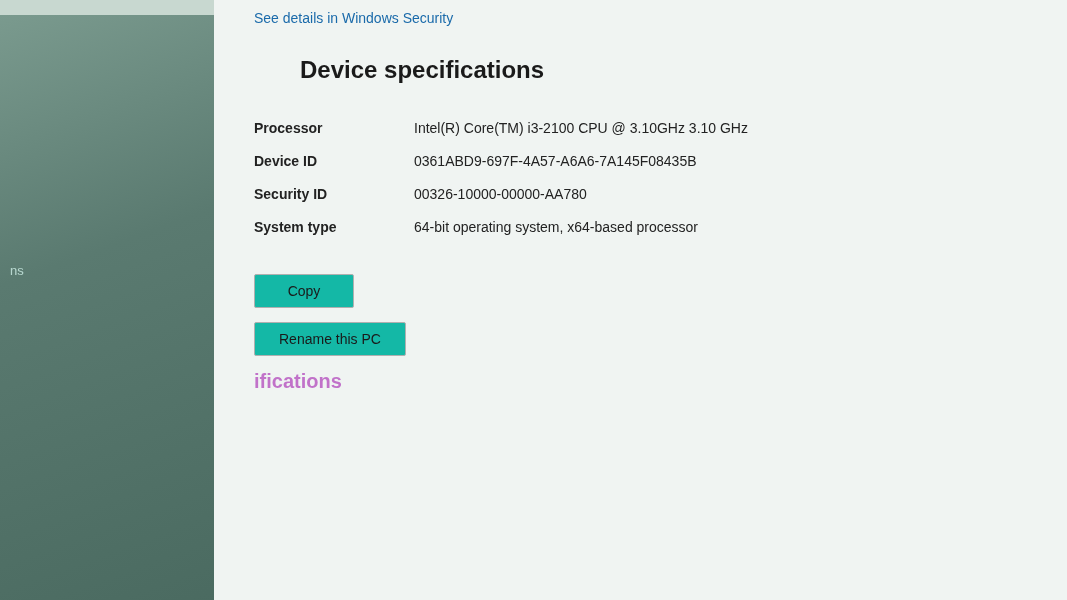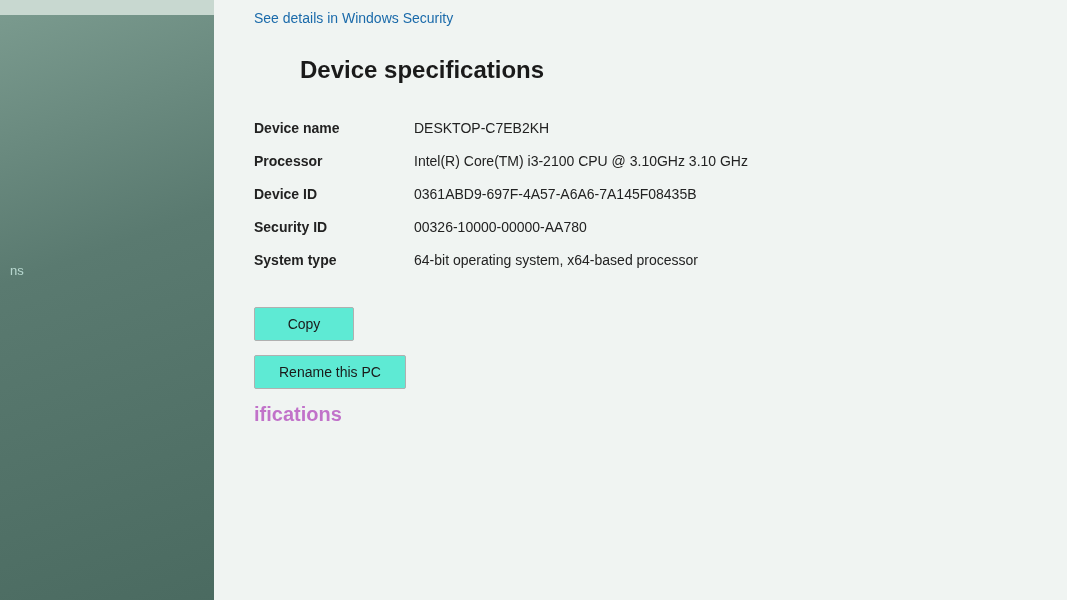--- a/index.html
+++ b/index.html
@@ -129,10 +129,6 @@
 
   <table class="spec-table">
     <tbody id="spec-tbody">
-    <tr>
-          <td class="spec-label">Device name</td>
-          <td class="spec-value">DESKTOP-C7EB2KH</td>
-        </tr>
         <tr>
           <td class="spec-label">Processor</td>
           <td class="spec-value">Intel(R) Core(TM) i3-2100 CPU @ 3.10GHz   3.10 GHz</td>

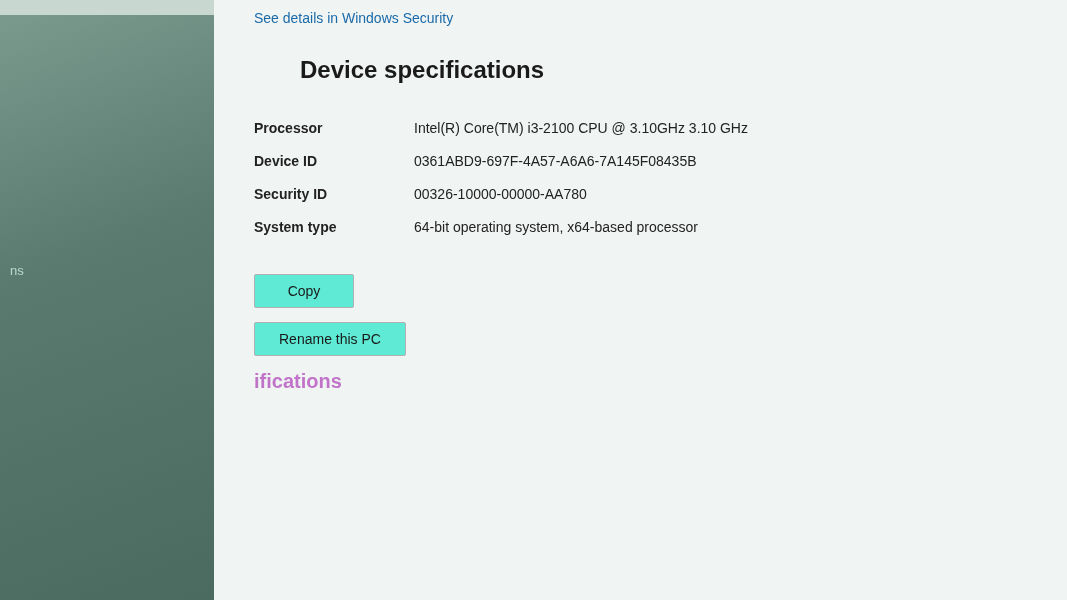--- a/index.html
+++ b/index.html
@@ -96,7 +96,7 @@
     .btn {
       display: inline-block;
       padding: 8px 24px;
-      background: #5eead4;
+      background: #14b8a6;
       border: 1px solid #b0b0b0;
       color: #1a1a1a;
       font-size: 14px;

